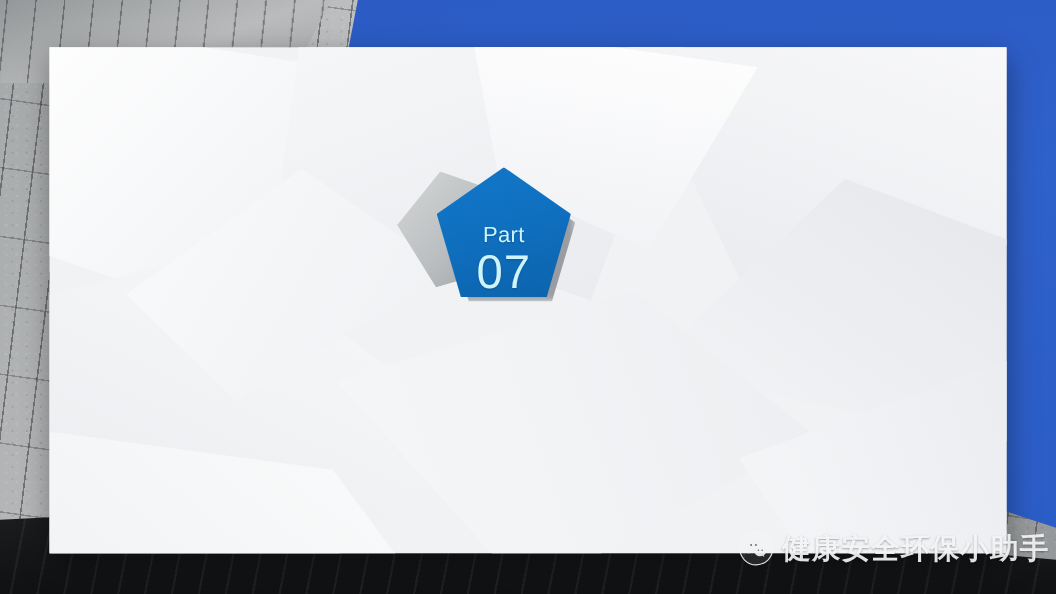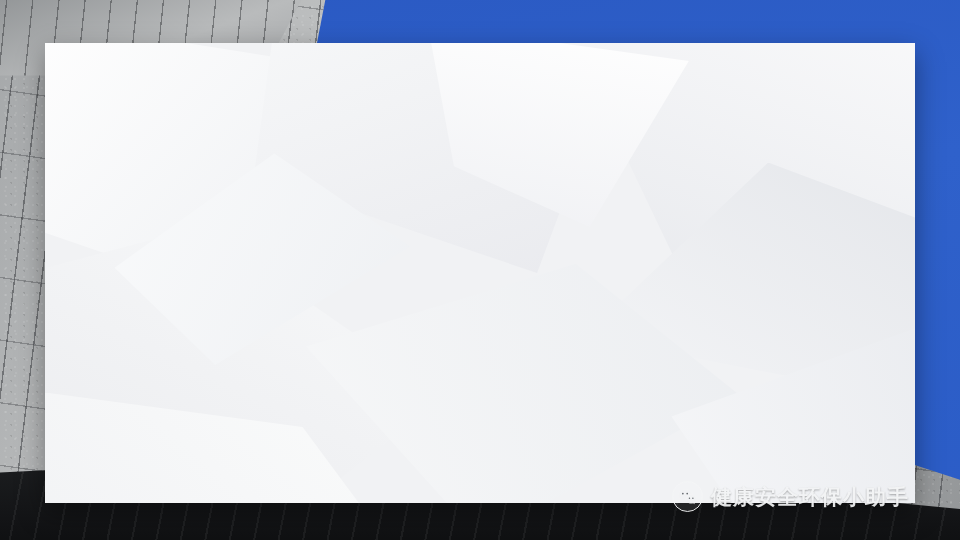--- a/index.html
+++ b/index.html
@@ -305,6 +305,13 @@
     <div class="facet f10"></div>
   </div>
 
+  <div class="badge-wrap">
+    <div class="pent-back"></div>
+    <div class="pent-shadow"></div>
+    <div class="pent-main"></div>
+    <div class="badge-part">Part</div>
+    <div class="badge-num">07</div>
+  </div>
 
 
   <div class="watermark">

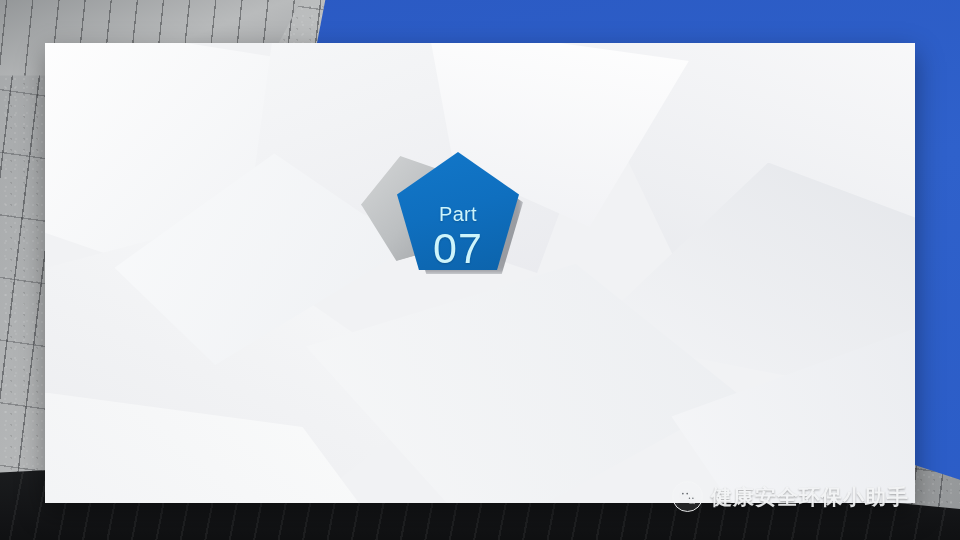--- a/index.html
+++ b/index.html
@@ -270,7 +270,7 @@
     background: rgba(255,255,255,0.10);
   }
   .wm-text {
-    font-size: 21px;
+    font-size: 26px;
     font-weight: 700;
     color: #f3f4f5;
     letter-spacing: 1px;

